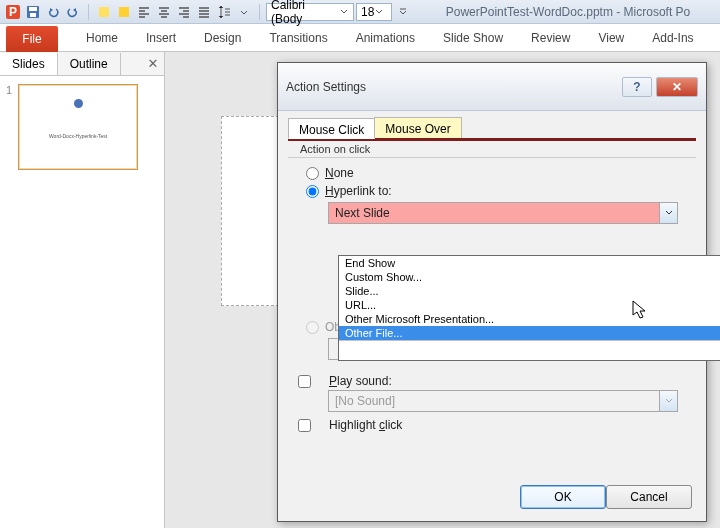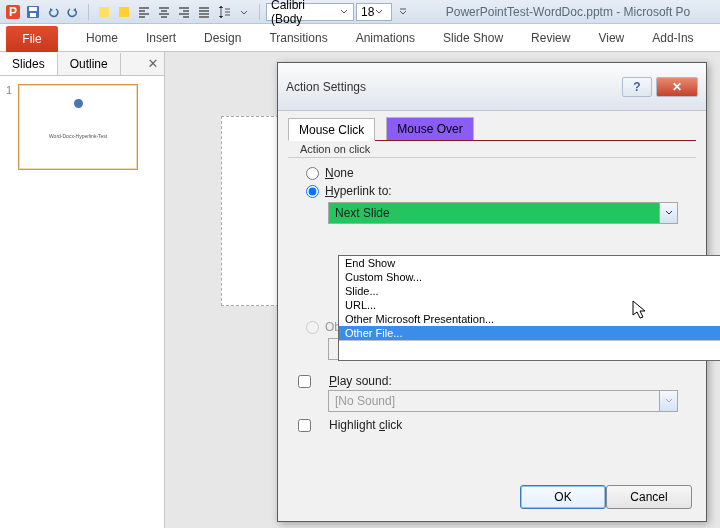--- a/index.html
+++ b/index.html
@@ -48,7 +48,7 @@
   .dlg-title .close { background: linear-gradient(#e88a72,#c4422b); color: #fff; font-weight: bold; width: 42px; }
 
   .dlg-body { padding: 6px 10px 10px; position: relative; }
-  .tabstrip { display: flex; border-bottom: 1px solid #7f1d1d; height: 24px; gap: 12px; }
+  .tabstrip { display: flex; border-bottom: 3px solid #7f1d1d; height: 24px; }
   .tabstrip .dtab { padding: 4px 10px; border: 1px solid #b8b8b8; border-bottom: none; background: #8b5cf6; margin-right: -1px; }
   .tabstrip .dtab.active { background: #fff; position: relative; top: 1px; border-bottom: 1px solid #fff; }
 

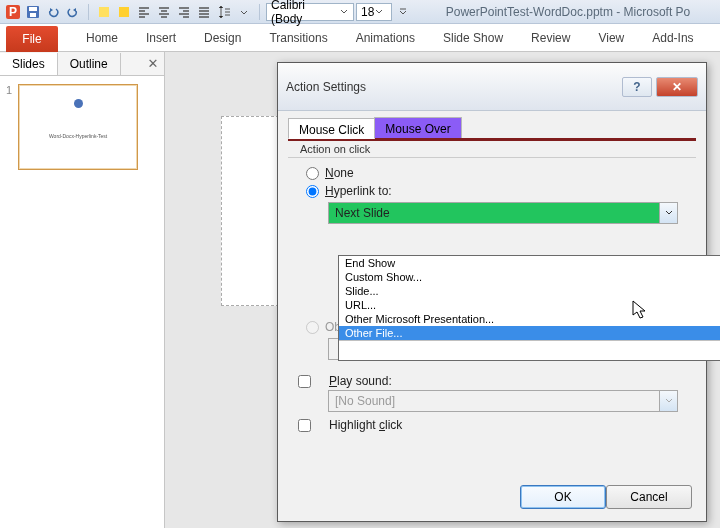--- a/index.html
+++ b/index.html
@@ -49,7 +49,7 @@
 
   .dlg-body { padding: 6px 10px 10px; position: relative; }
   .tabstrip { display: flex; border-bottom: 3px solid #7f1d1d; height: 24px; }
-  .tabstrip .dtab { padding: 4px 10px; border: 1px solid #b8b8b8; border-bottom: none; background: #8b5cf6; margin-right: -1px; }
+  .tabstrip .dtab { padding: 4px 10px; border: 1px solid #b8b8b8; border-bottom: none; background: #fef9c3; margin-right: -1px; }
   .tabstrip .dtab.active { background: #fff; position: relative; top: 1px; border-bottom: 1px solid #fff; }
 
   .groupbox { margin-top: 8px; position: relative; padding-top: 8px; }

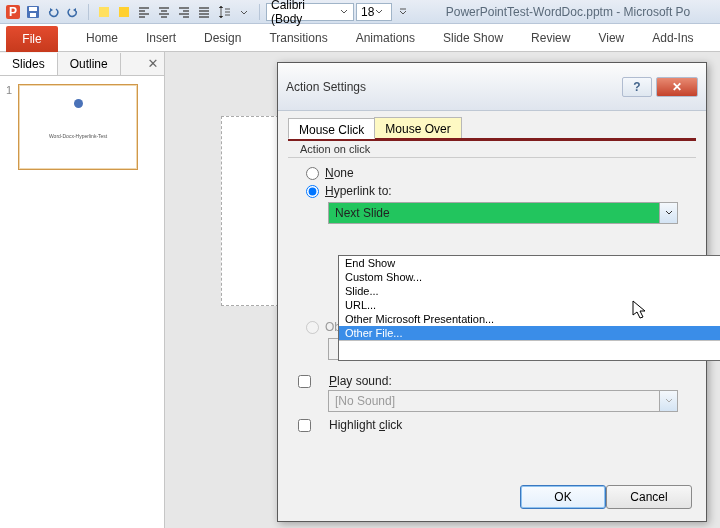--- a/index.html
+++ b/index.html
@@ -59,7 +59,7 @@
   .opt-row { display: flex; align-items: center; gap: 6px; margin: 4px 0 4px 18px; color: #222; }
   .opt-row input[type=radio] { width: 13px; height: 13px; }
   .opt-row.disabled { color: #9a9a9a; }
-  .combo { display: flex; border: 1px solid #a8a8a8; background: #22c55e; height: 22px; margin: 2px 0 2px 40px; width: 350px; }
+  .combo { display: flex; border: 1px solid #a8a8a8; background: #fca5a5; height: 22px; margin: 2px 0 2px 40px; width: 350px; }
   .combo .val { flex: 1; padding: 3px 6px; color: #222; overflow: hidden; }
   .combo.disabled { background: #f1f1f1; }
   .combo.disabled .val { color: #9a9a9a; }

